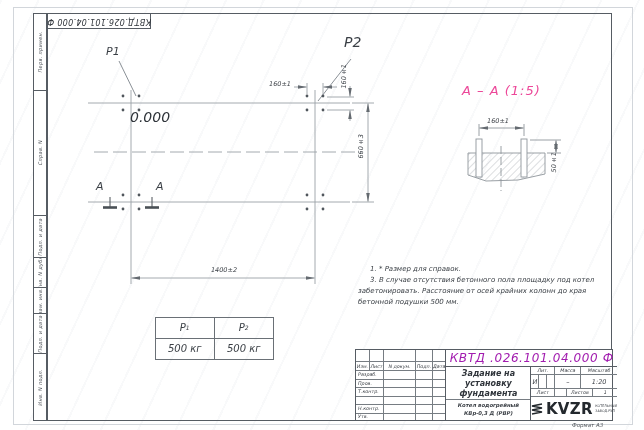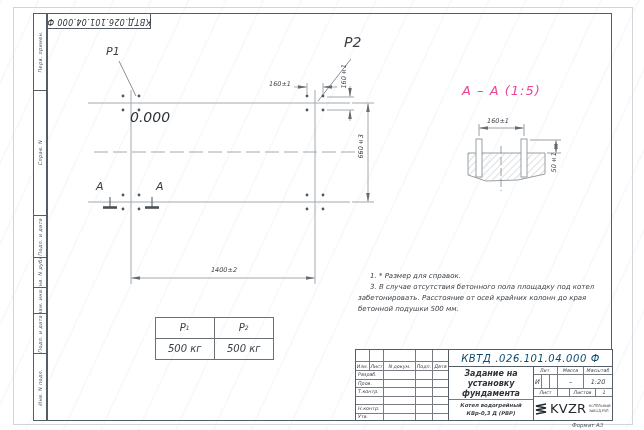--- a/index.html
+++ b/index.html
@@ -26,7 +26,7 @@
   .pt-h1,.pt-v1{border-right:1px solid #6a7076;}
   .pt-h1,.pt-h2{border-bottom:1px solid #6a7076;}
   .ptable sub{font-size:6px;}
-  .notes{position:absolute;left:358px;top:264px;width:254px;font-size:7px;line-height:1.55;color:#3b4046;margin-top:7px;}
+  .notes{position:absolute;left:358px;top:264px;width:254px;font-size:7px;line-height:1.55;color:#3b4046;}
   .notes p{margin:0;text-indent:12px;}
   
   .tb{position:absolute;left:355px;top:349px;width:258px;height:72px;border:1.6px solid #565c63;

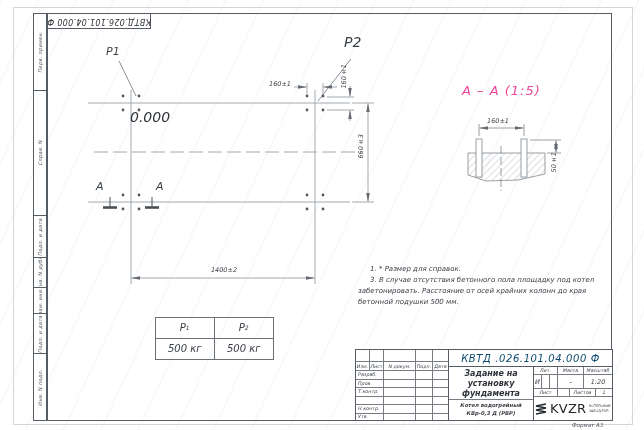--- a/index.html
+++ b/index.html
@@ -40,7 +40,7 @@
   .tb-c.lab{justify-content:flex-start;padding-left:2px;}
   .tb-right{flex:1;display:flex;flex-direction:column;}
   .tb-desig{height:20px;border-bottom:1.2px solid #565c63;display:flex;align-items:center;justify-content:center;
-            font-size:10px;letter-spacing:.6px;color:#0c4a6e;}
+            font-size:12px;letter-spacing:.6px;color:#a21caf;}
   .tb-mid{flex:1;display:flex;}
   .tb-title-col{width:85px;border-right:1.2px solid #565c63;display:flex;flex-direction:column;font-weight:bold;}
   .tb-title{flex:1;text-align:center;font-size:8px;line-height:1.25;padding-top:2px;border-bottom:1px solid #767c82;color:#2f343a;}

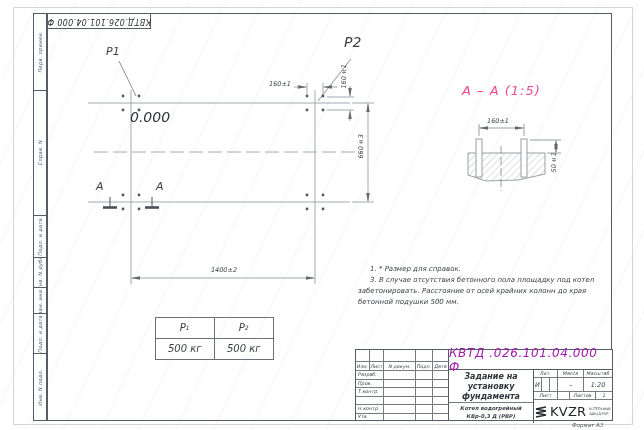--- a/index.html
+++ b/index.html
@@ -50,7 +50,7 @@
   .tb-litv{display:flex;height:14px;border-bottom:1px solid #767c82;font-size:6.5px;}
   .tb-listrow{display:flex;height:8px;border-bottom:1px solid #767c82;}
   .tb-logo{flex:1;display:flex;align-items:center;justify-content:center;gap:2.5px;font-style:normal;}
-  .tb-logo .kvzr{font-weight:normal;font-size:13px;letter-spacing:.3px;color:#23282d;}
+  .tb-logo .kvzr{font-weight:bold;font-size:15px;letter-spacing:.3px;color:#23282d;}
   .tb-logo .sub{font-size:3.3px;line-height:1.25;color:#3a3f45;}
   .fmt{position:absolute;left:572px;top:422px;font-size:5.5px;color:#4c5157;}
 </style>

